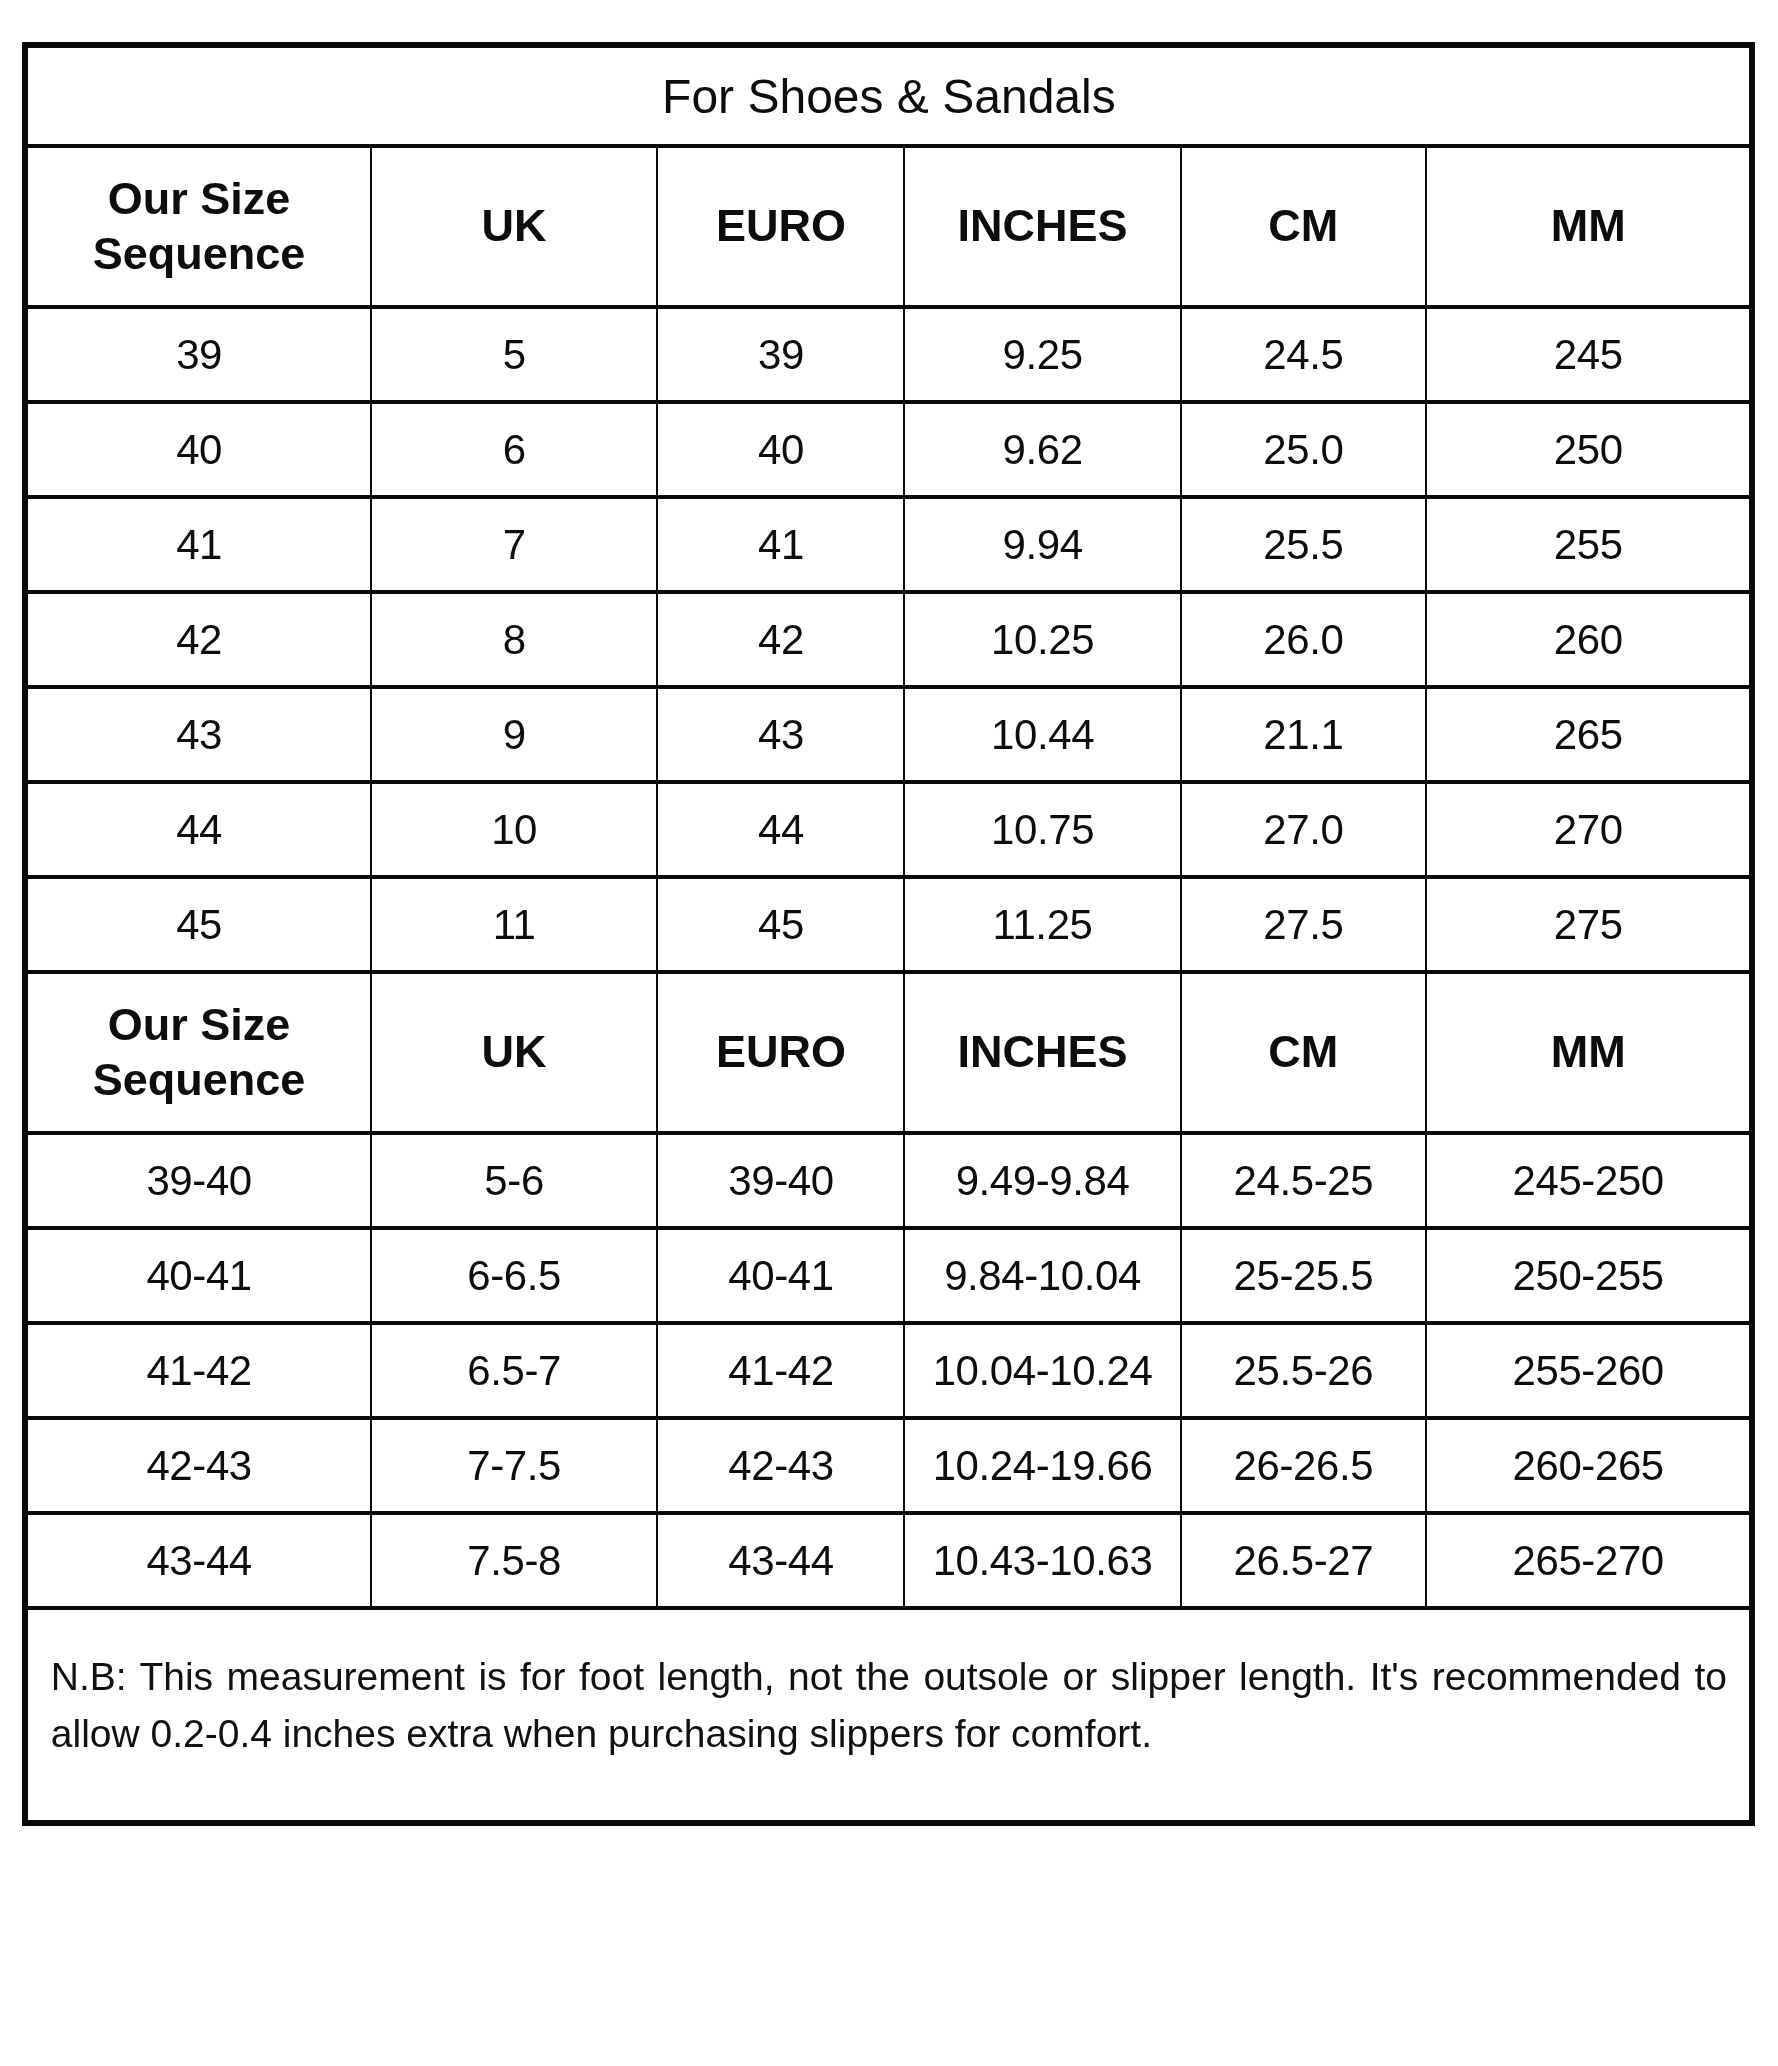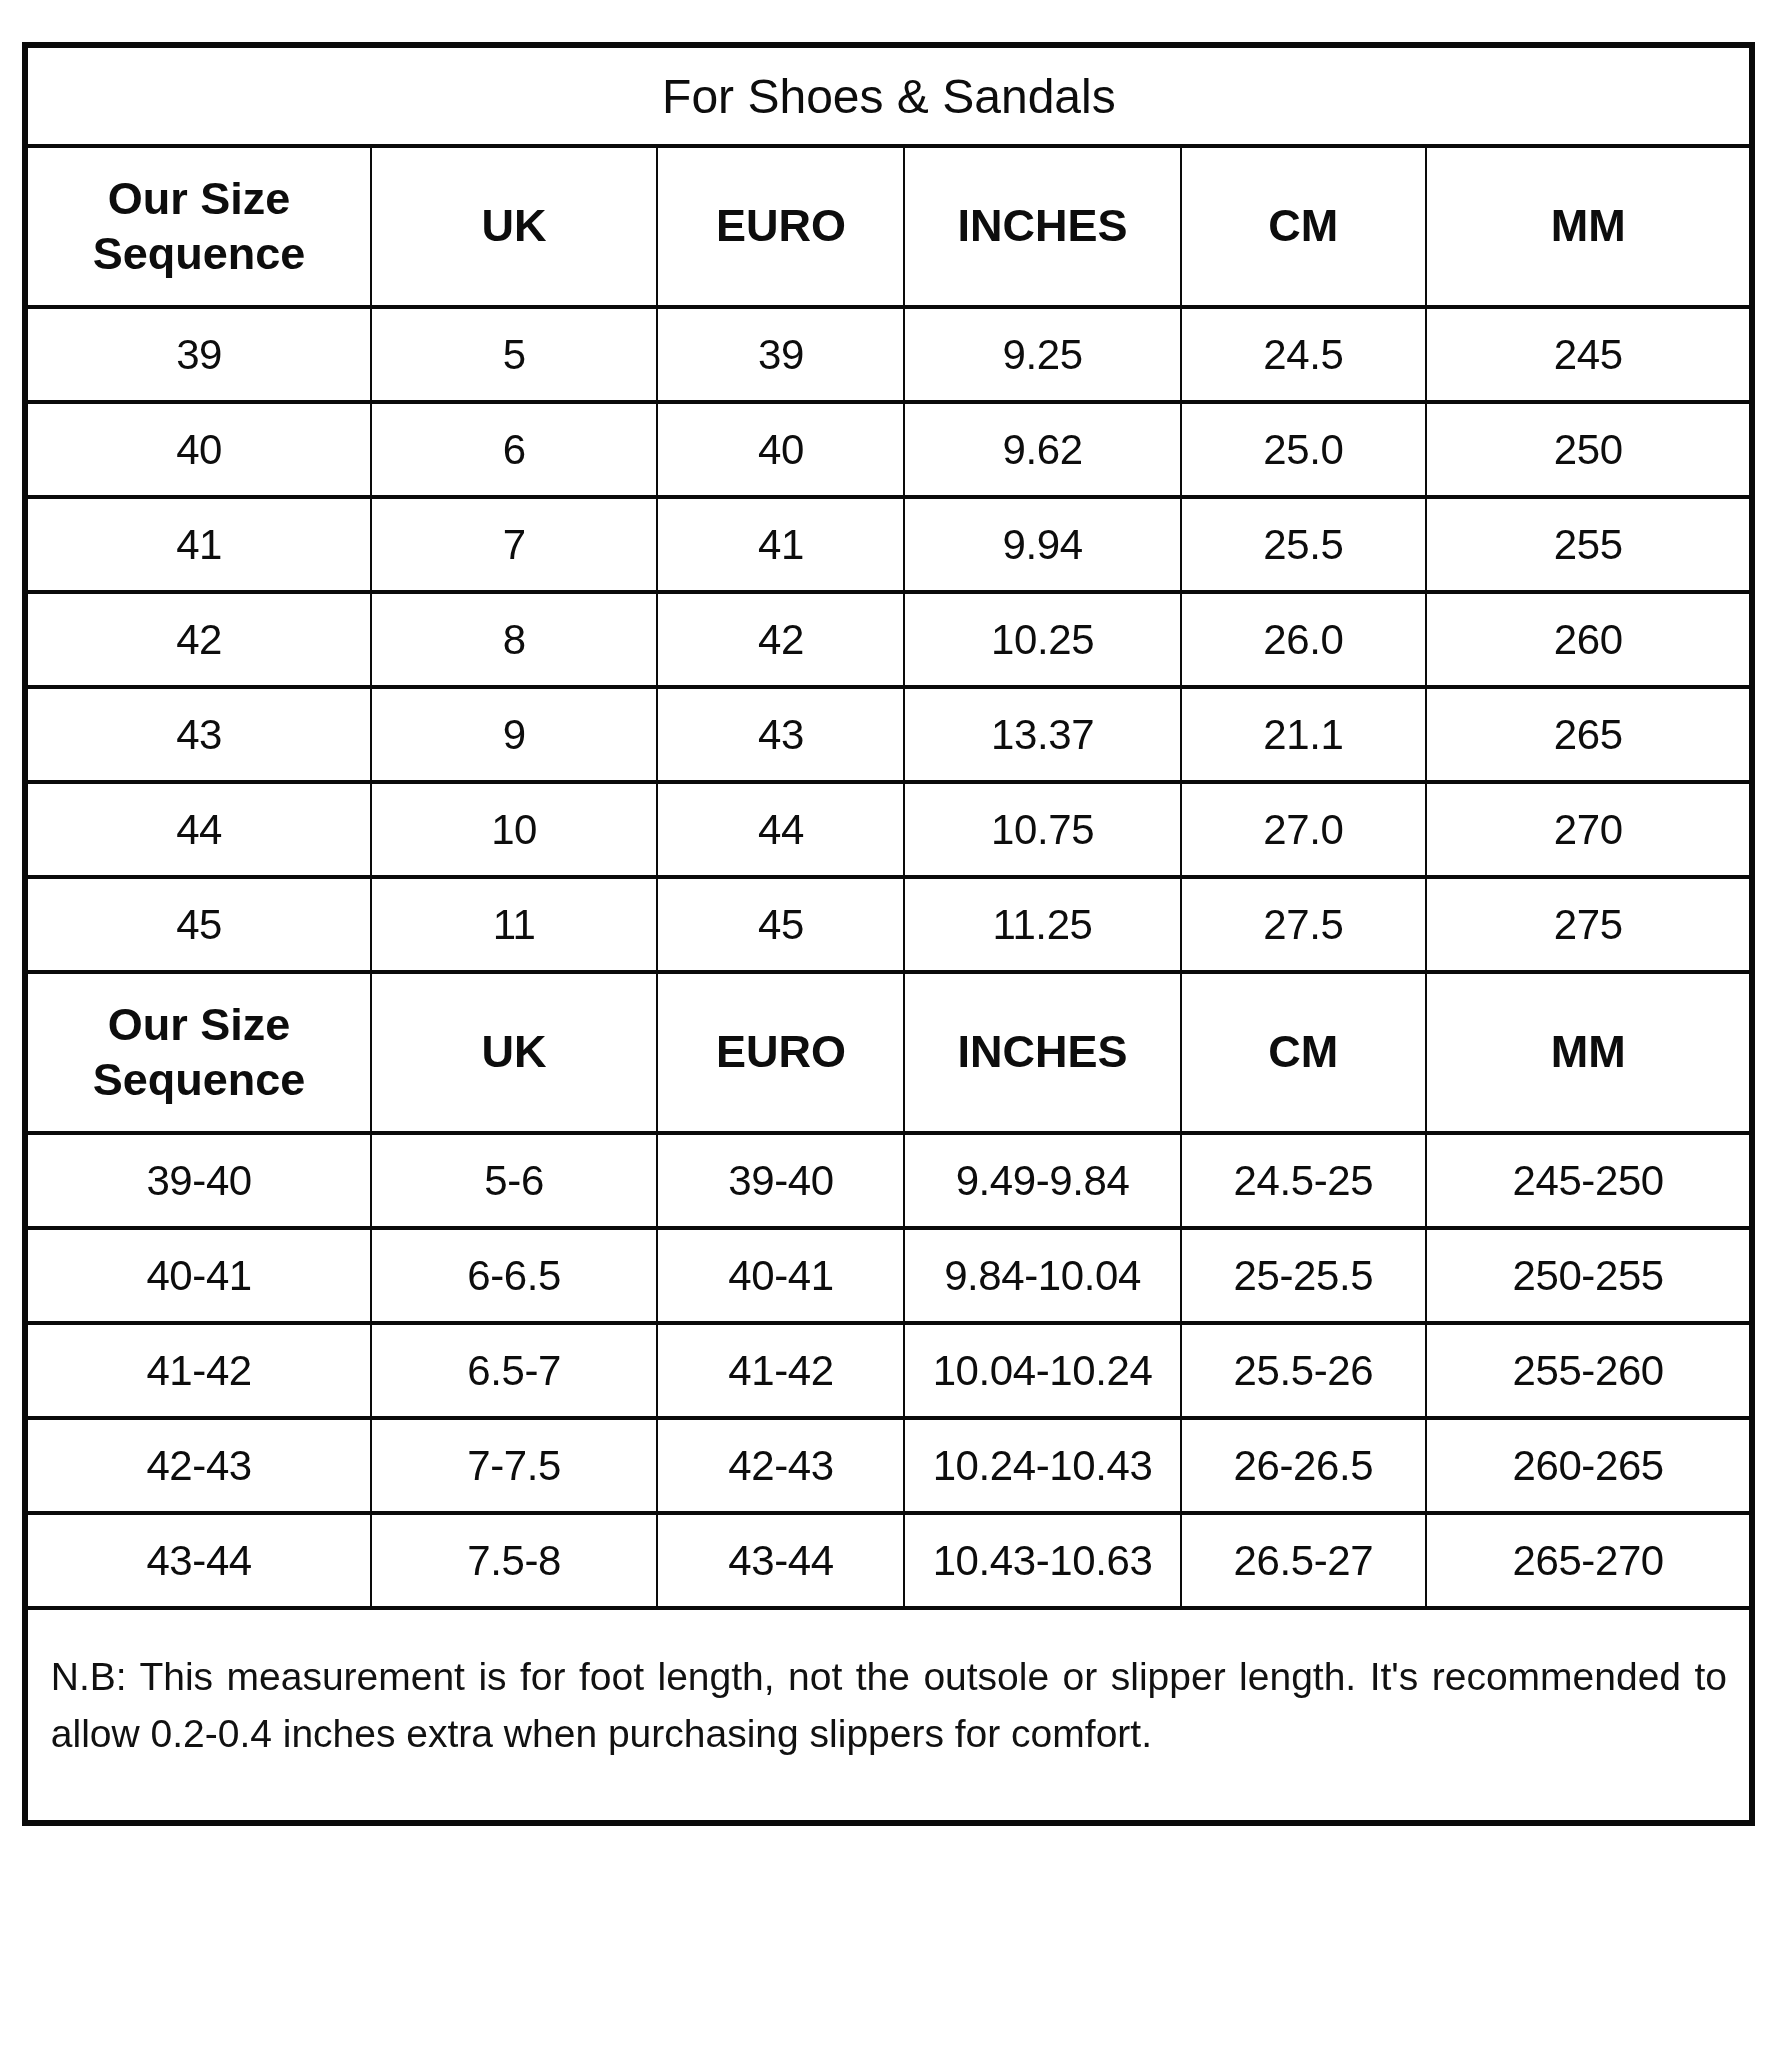--- a/index.html
+++ b/index.html
@@ -124,7 +124,7 @@
           <td class="data-cell">43</td>
           <td class="data-cell">9</td>
           <td class="data-cell">43</td>
-          <td class="data-cell">13.37</td>
+          <td class="data-cell">10.44</td>
           <td class="data-cell">21.1</td>
           <td class="data-cell">265</td>
         </tr>

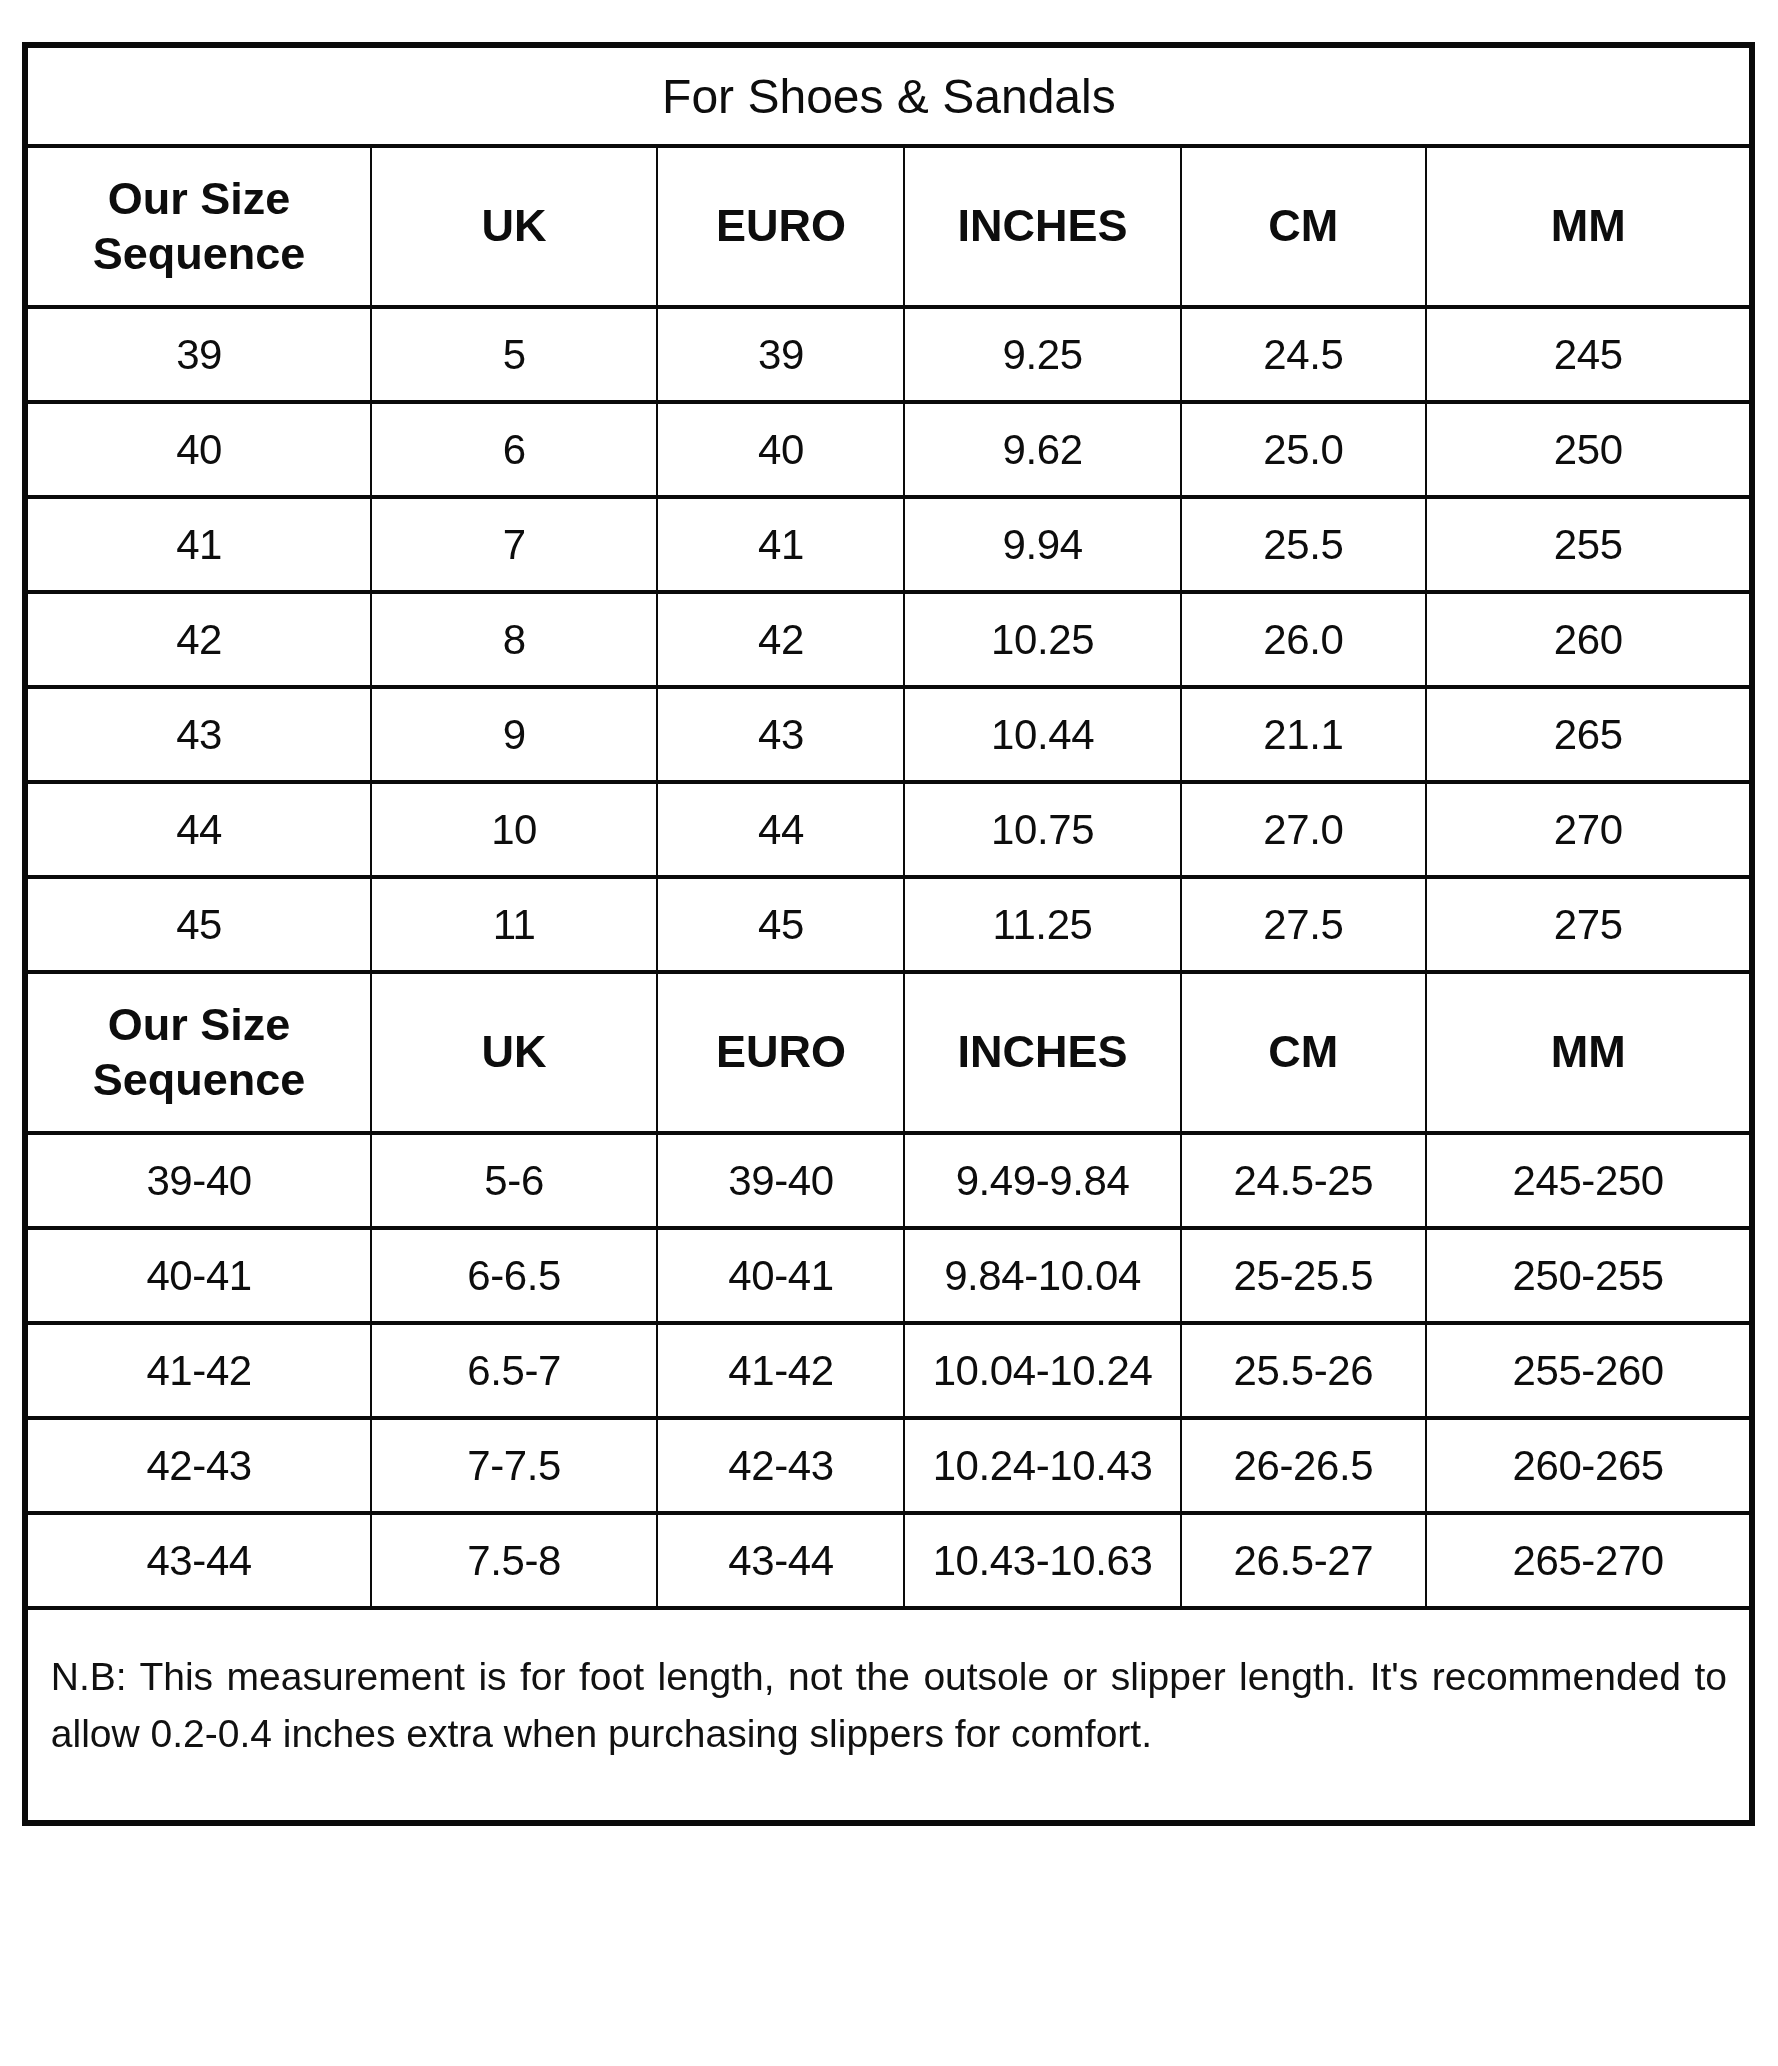--- a/index.html
+++ b/index.html
@@ -182,7 +182,7 @@
           <td class="data-cell">42-43</td>
           <td class="data-cell">7-7.5</td>
           <td class="data-cell">42-43</td>
-          <td class="data-cell">10.24-10.43</td>
+          <td class="data-cell">10.24-19.66</td>
           <td class="data-cell">26-26.5</td>
           <td class="data-cell">260-265</td>
         </tr>

